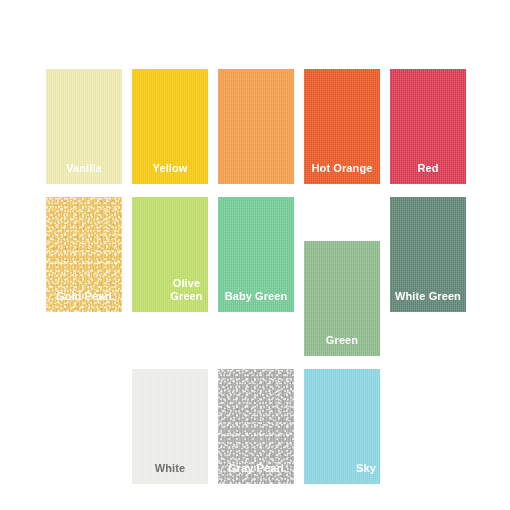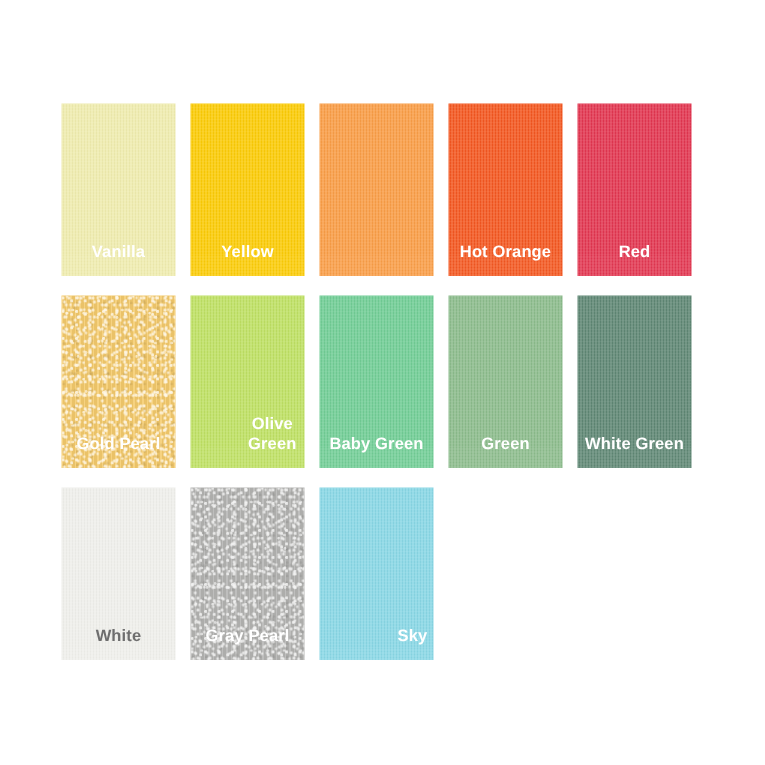--- a/index.html
+++ b/index.html
@@ -23,6 +23,7 @@
     display: flex;
     flex-direction: column;
     row-gap: 13px;
+    align-items: center;
   }
 
   .swatch-row {

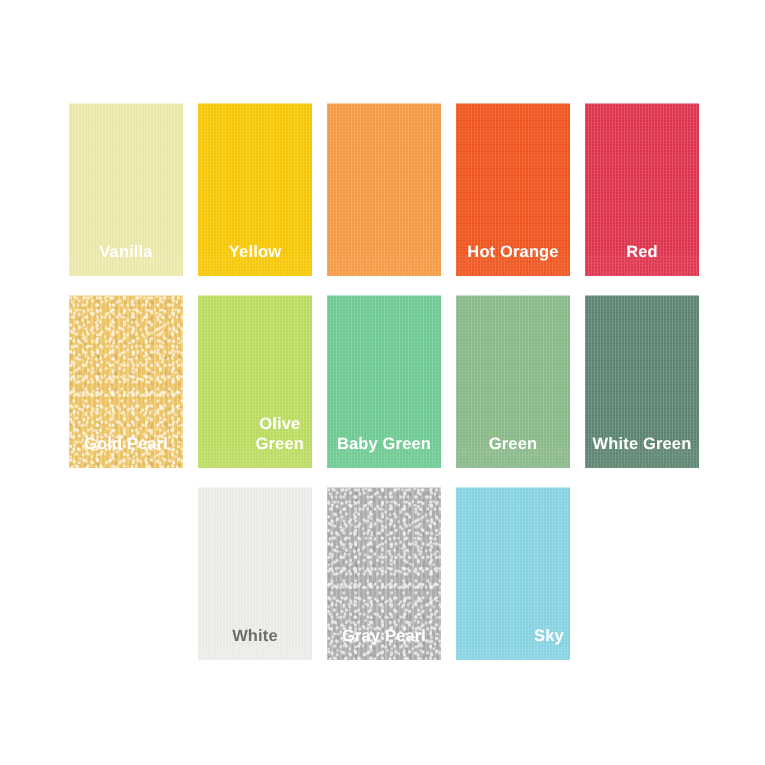--- a/index.html
+++ b/index.html
@@ -146,7 +146,7 @@
       <span class="grain"></span>
       <span class="swatch-label" style="color: rgb(255, 255, 255);">Baby Green</span>
     </div>
-    <div class="swatch" style="background: rgb(140, 188, 140);">
+    <div class="swatch" style="background: rgb(140, 188, 140); margin-top: 44px;">
       <span class="grain"></span>
       <span class="swatch-label" style="color: rgb(255, 255, 255);">Green</span>
     </div>

